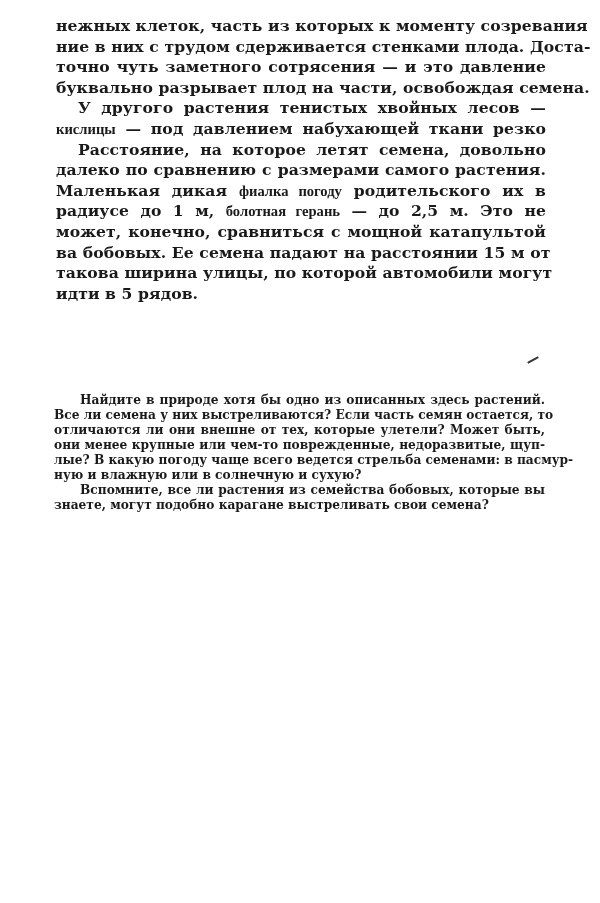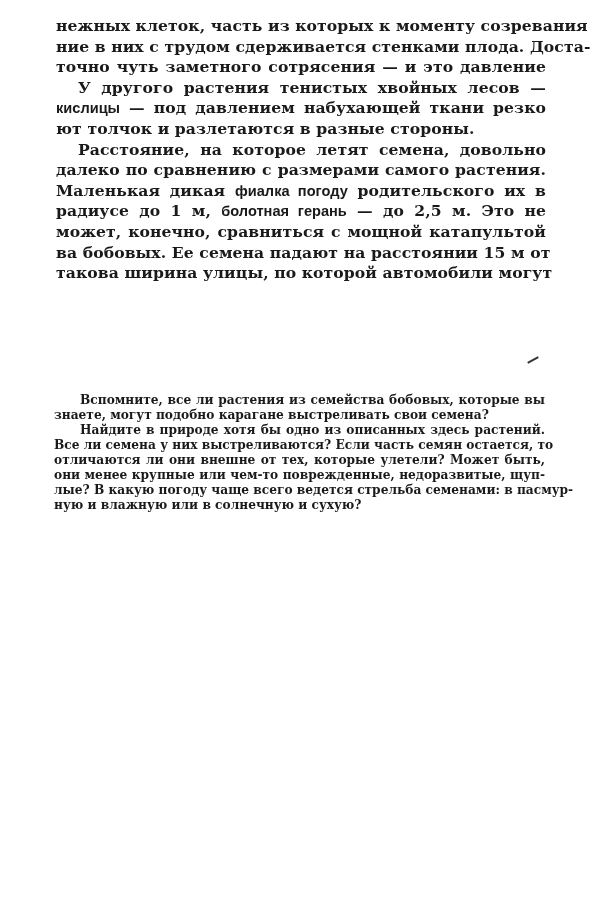--- a/index.html
+++ b/index.html
@@ -87,6 +87,7 @@
       <span class="line">нежных клеток, часть из которых к моменту созревания</span>
       <span class="line">ние в них с трудом сдерживается стенками плода. Доста-</span>
       <span class="line">точно чуть заметного сотрясения — и это давление</span>
+      <span class="line last">буквально разрывает плод на части, освобождая семена.</span>
     </div>
 
     <div>

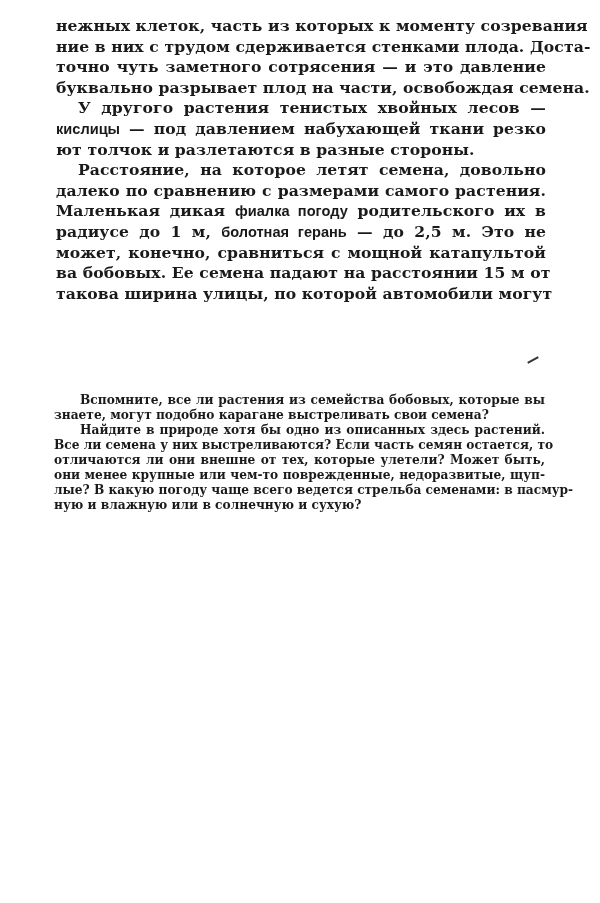--- a/index.html
+++ b/index.html
@@ -46,7 +46,7 @@
     }
     .main-text .b {
       font-weight: 900;
-      font-family: Liberation Sans, sans-serif;
+      font-family: Liberation Serif, serif;
       font-size: 14.6px;
       letter-spacing: 0;
     }

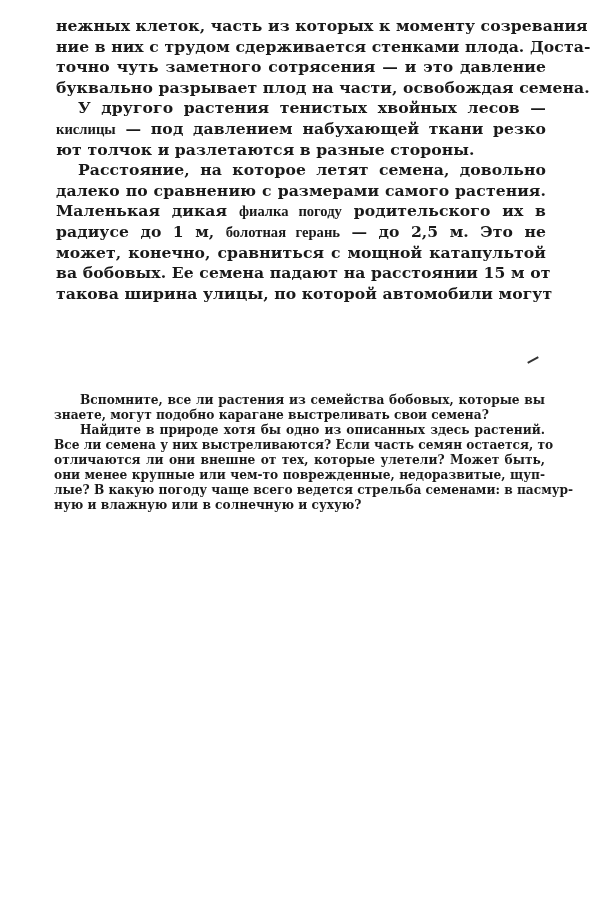--- a/index.html
+++ b/index.html
@@ -93,7 +93,6 @@
     <div>
       <span class="line indent">У другого растения тенистых хвойных лесов —</span>
       <span class="line"><span class="b">кислицы</span><span> — под давлением набухающей ткани резко</span></span>
-      <span class="line last">ют толчок и разлетаются в разные стороны.</span>
     </div>
 
     <div>

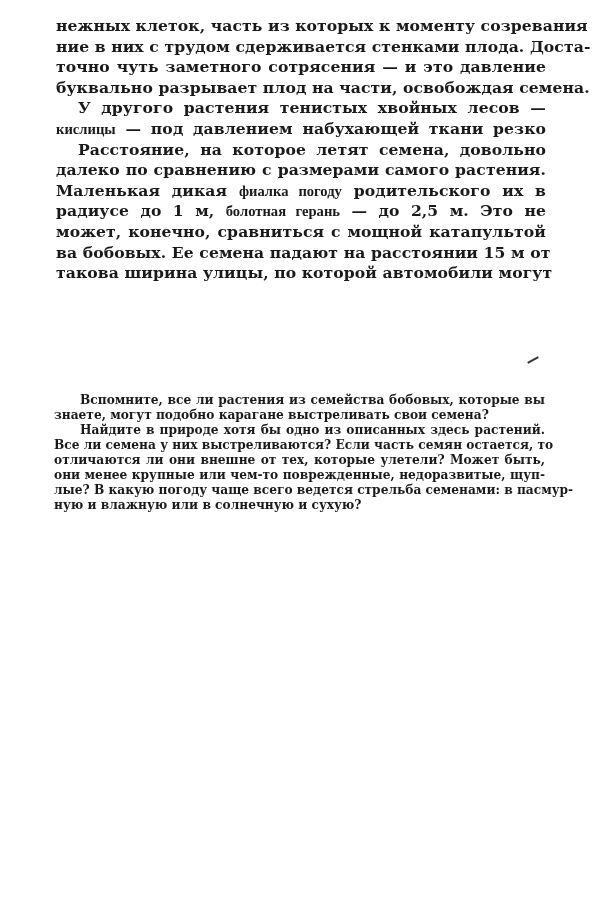--- a/index.html
+++ b/index.html
@@ -103,6 +103,7 @@
       <span class="line">может, конечно, сравниться с мощной катапультой</span>
       <span class="line">ва бобовых. Ее семена падают на расстоянии 15 м от</span>
       <span class="line">такова ширина улицы, по которой автомобили могут</span>
+      <span class="line last">идти в 5 рядов.</span>
     </div>
   </div>
 

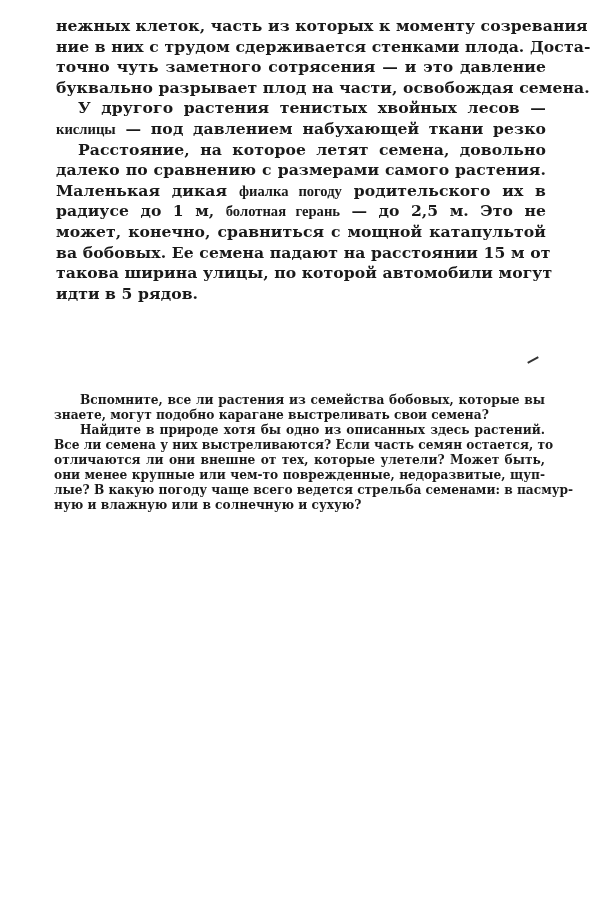--- a/index.html
+++ b/index.html
@@ -111,10 +111,6 @@
 
   <div class="questions">
     <div>
-      <span class="line indent">Вспомните, все ли растения из семейства бобовых, которые вы</span>
-      <span class="line last">знаете, могут подобно карагане выстреливать свои семена?</span>
-    </div>
-    <div>
       <span class="line indent">Найдите в природе хотя бы одно из описанных здесь растений.</span>
       <span class="line">Все ли семена у них выстреливаются? Если часть семян остается, то</span>
       <span class="line">отличаются ли они внешне от тех, которые улетели? Может быть,</span>
@@ -122,6 +118,10 @@
       <span class="line">лые? В какую погоду чаще всего ведется стрельба семенами: в пасмур-</span>
       <span class="line last">ную и влажную или в солнечную и сухую?</span>
     </div>
+    <div>
+      <span class="line indent">Вспомните, все ли растения из семейства бобовых, которые вы</span>
+      <span class="line last">знаете, могут подобно карагане выстреливать свои семена?</span>
+    </div>
   </div>
 
 </div>

